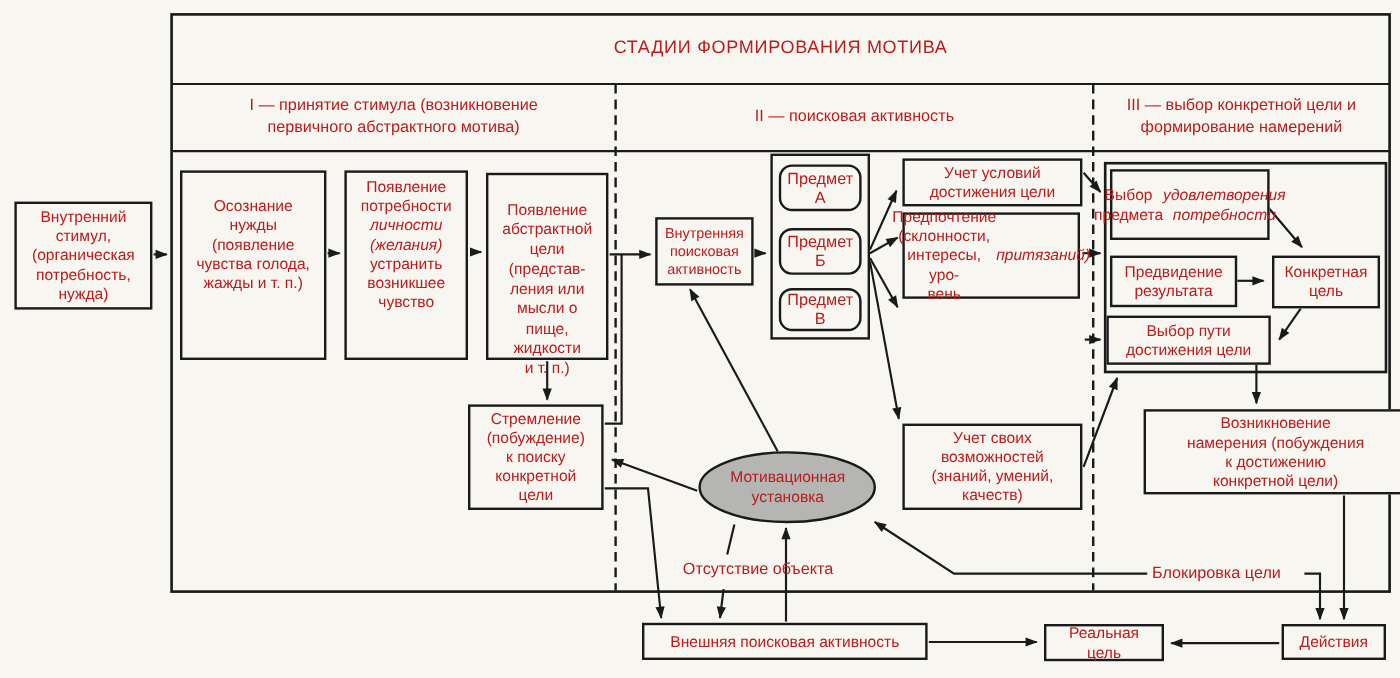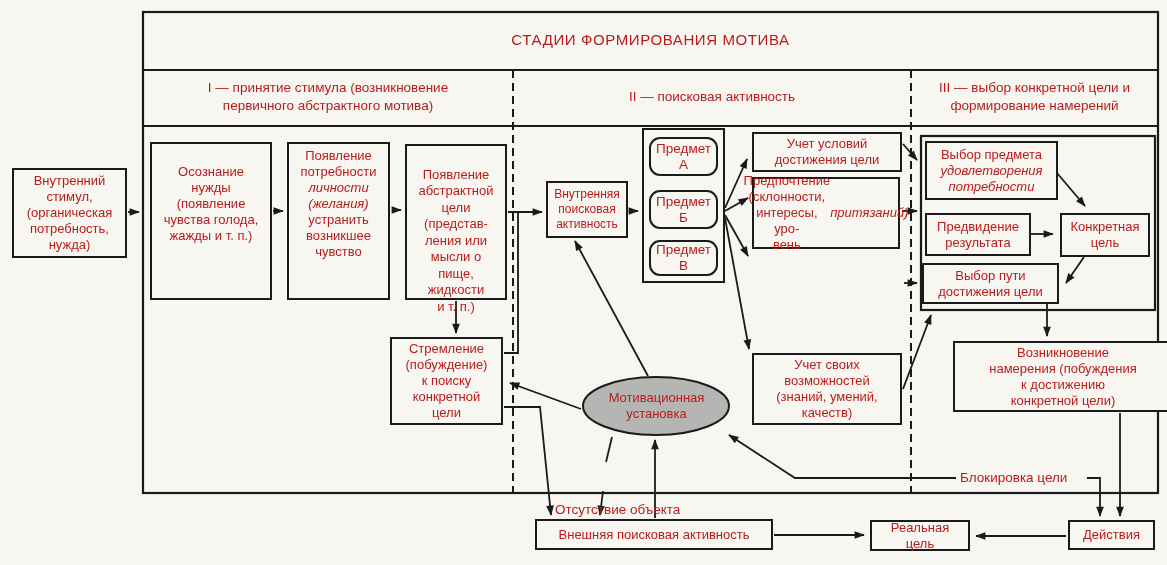--- a/index.html
+++ b/index.html
@@ -180,7 +180,7 @@
 установка</span>
   </div>
 
-  <div class="bx" style="left:925px;top:141px;width:133px;height:59px;flex-direction:column;"><span>Выбор предмета
+  <div class="bx" style="left:925px;top:141px;width:133px;height:59px;"><span>Выбор предмета
 </span><span class="it">удовлетворения
 потребности</span></div>
 

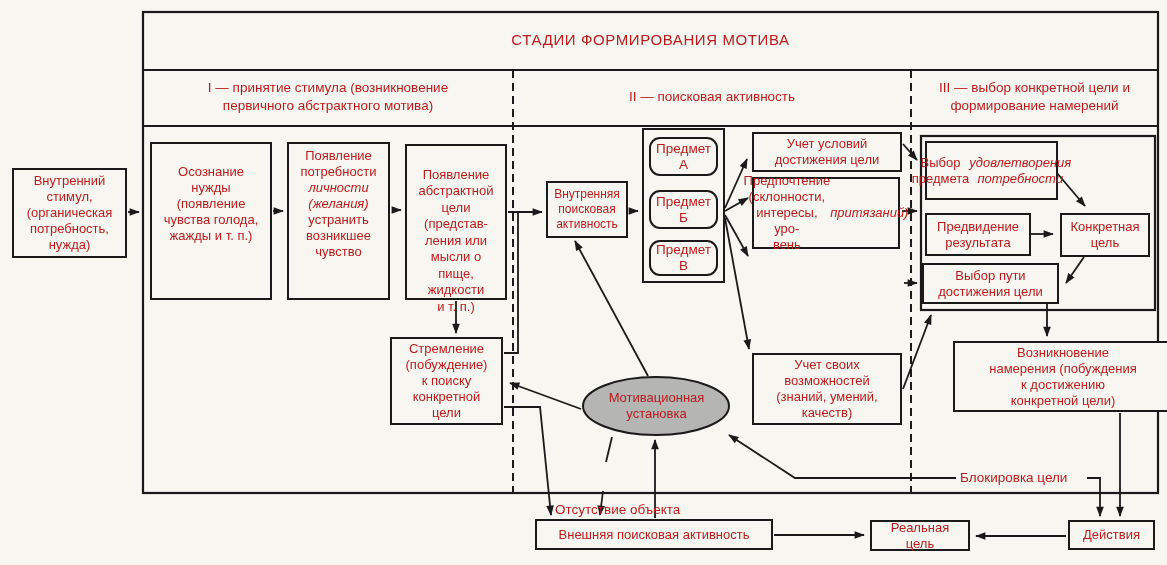--- a/index.html
+++ b/index.html
@@ -218,7 +218,7 @@
     <span>Действия</span>
   </div>
 
-  <div class="lbl" style="left:555px;top:466px;margin-top:36px;">Отсутствие объекта</div>
+  <div class="lbl" style="left:569px;top:466px;">Отсутствие объекта</div>
   <div class="lbl" style="left:960px;top:470px;">Блокировка цели</div>
 
 </div>

